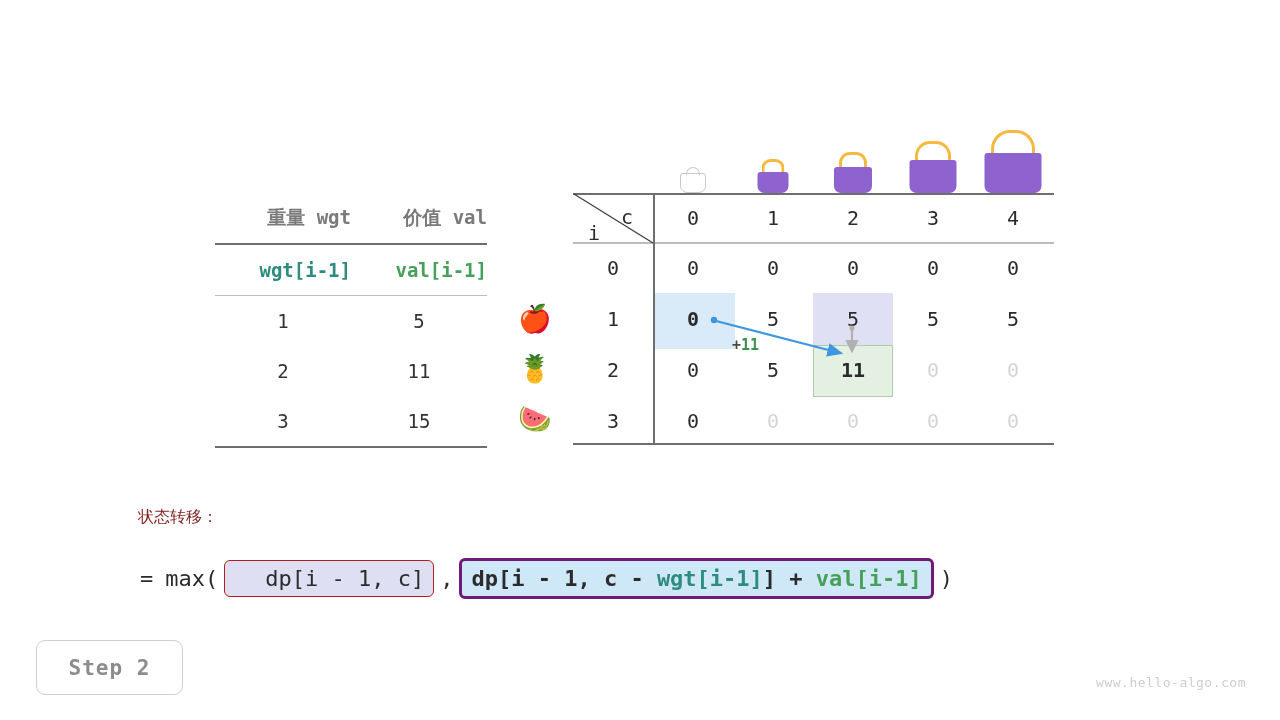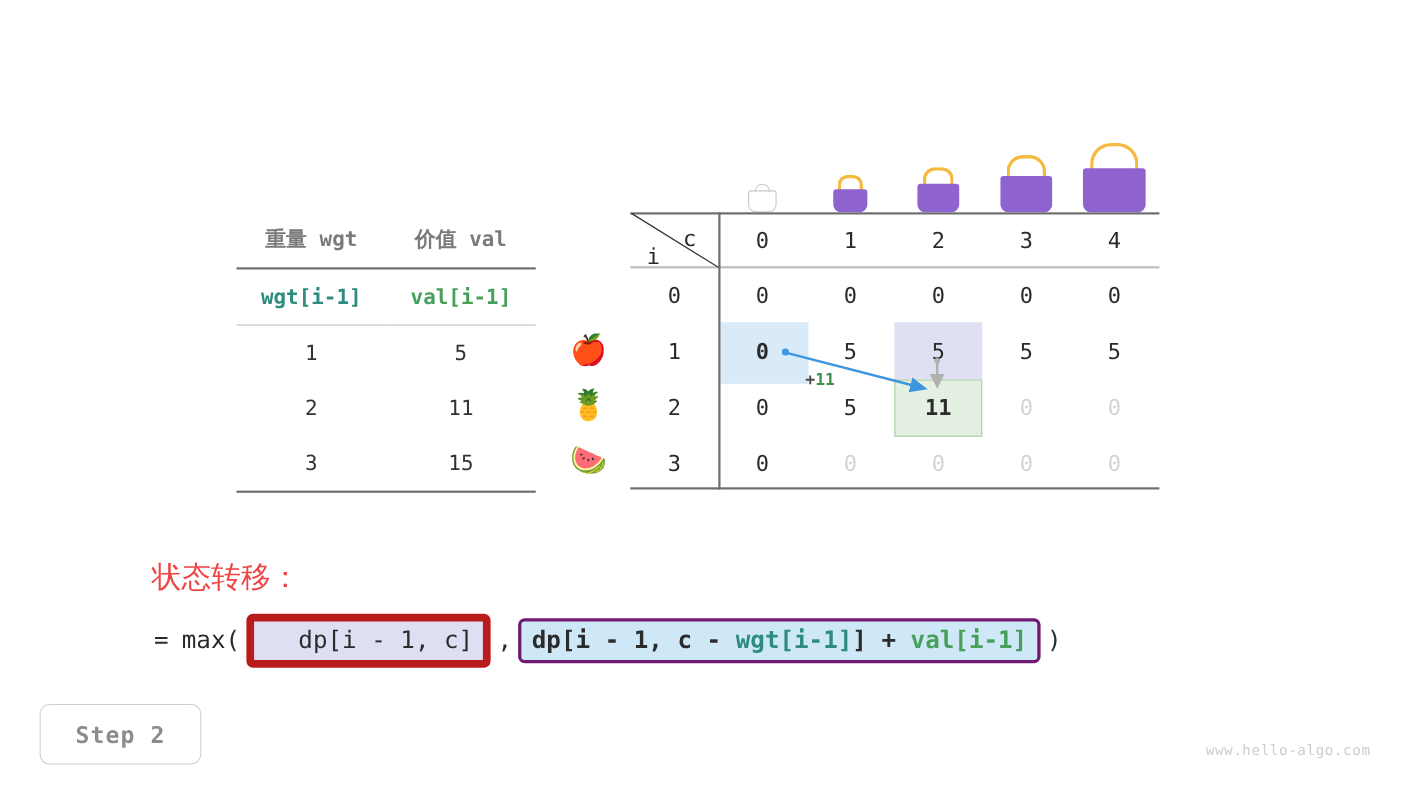--- a/index.html
+++ b/index.html
@@ -18,7 +18,7 @@
     font-size:19px;font-weight:bold;text-align:center;padding:0;height:50px;
     vertical-align:middle;
   }
-  #item-table th{color:#7a7a7a;}
+  #item-table th{color:#7a7a7a;text-align:right;}
   #item-table .sub-wgt{color:#2e8b7f;}
   #item-table .sub-val{color:#47a05a;}
   #item-table td.num{font-weight:normal;color:#333;font-size:19px;}

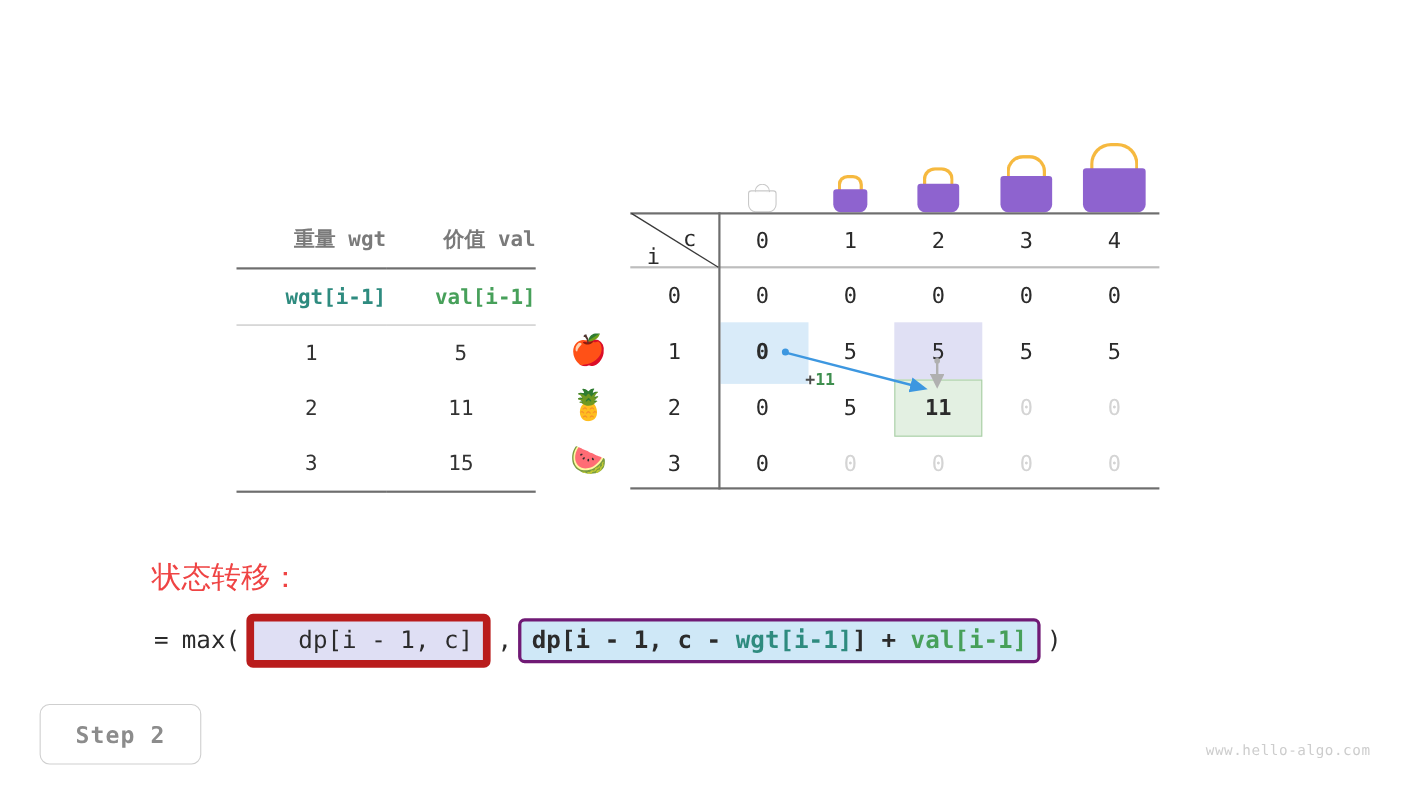--- a/index.html
+++ b/index.html
@@ -71,7 +71,7 @@
   #plus-label .amt{color:#3f8f4f;}
 
   
-  #transition-label{position:absolute;left:138px;top:507px;font-size:27px;color:#ef4444;}
+  #transition-label{position:absolute;left:138px;top:507px;font-size:16px;color:#7f1d1d;}
   #formula{position:absolute;left:134px;top:558px;display:flex;align-items:center;
     font-family:"DejaVu Sans Mono","Liberation Mono",monospace;font-size:22px;
     white-space:pre;color:#2b2b2b;}

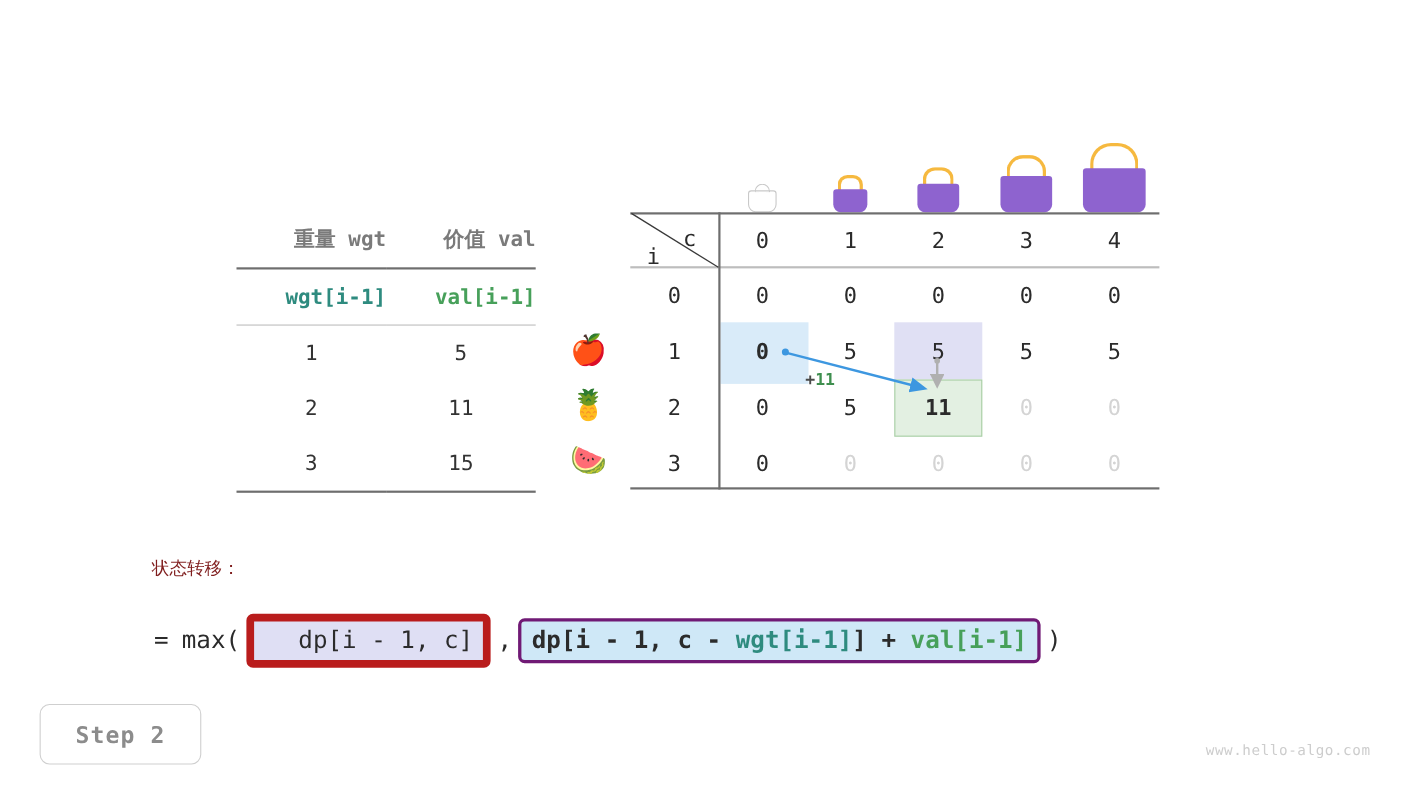--- a/index.html
+++ b/index.html
@@ -77,7 +77,7 @@
     white-space:pre;color:#2b2b2b;}
   #formula .chip{padding:5px 9px;border-radius:6px;display:inline-block;}
   #formula .chip.green{background:#e2efe1;}
-  #formula .chip.purple{background:#dededf;background:#dfdff4;border:7px solid #b91c1c;padding-left:40px;}
+  #formula .chip.purple{background:#dededf;background:#dfdff4;border:1px solid #b91c1c;padding-left:40px;}
   #formula .chip.blue{background:#cfe8f7;border:3px solid #701a75;font-weight:bold;}
   #formula .plain{padding:0 6px;}
   #formula .tw{color:#2e8b7f;}

